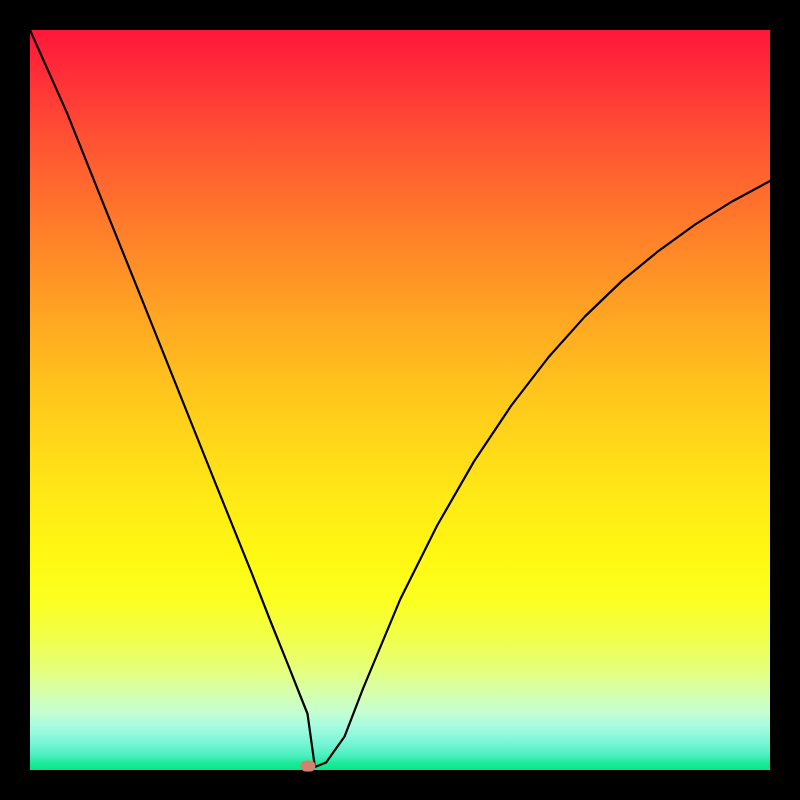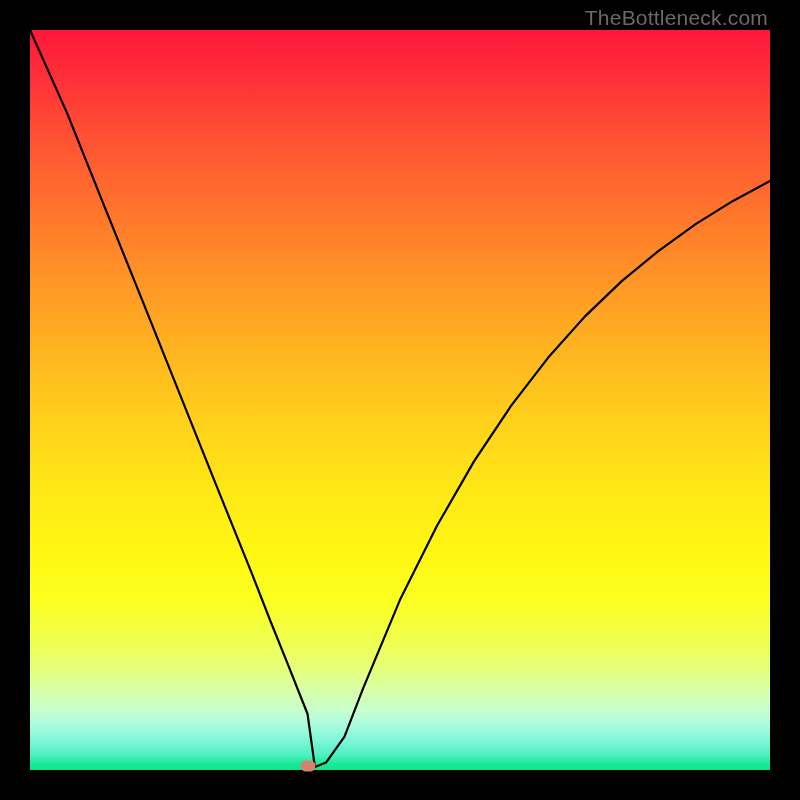--- a/index.html
+++ b/index.html
@@ -77,7 +77,6 @@
 <body>
 
 <div class="chart-frame">
-  <div class="watermark">TheBottleneck.com</div>
   <div class="plot-area">
     <svg class="curve-svg" viewBox="0 0 740 740" preserveAspectRatio="none">
       <path id="curve-path" fill="none" stroke="#000" stroke-width="2.2" stroke-linejoin="round" stroke-linecap="round" d="M0.00 0.00 L37.00 82.88 L74.00 175.38 L111.00 267.14 L148.00 359.64 L185.00 452.14 L222.00 543.90 L240.50 591.26 L259.00 637.14 L270.10 665.26 L277.50 683.76 L284.90 737.04 L296.00 732.60 L314.50 706.70 L333.00 658.60 L370.00 569.80 L407.00 495.80 L444.00 431.42 L481.00 375.92 L518.00 327.82 L555.00 286.38 L592.00 250.86 L629.00 220.52 L666.00 193.88 L703.00 170.94 L740.00 150.96"></path>

